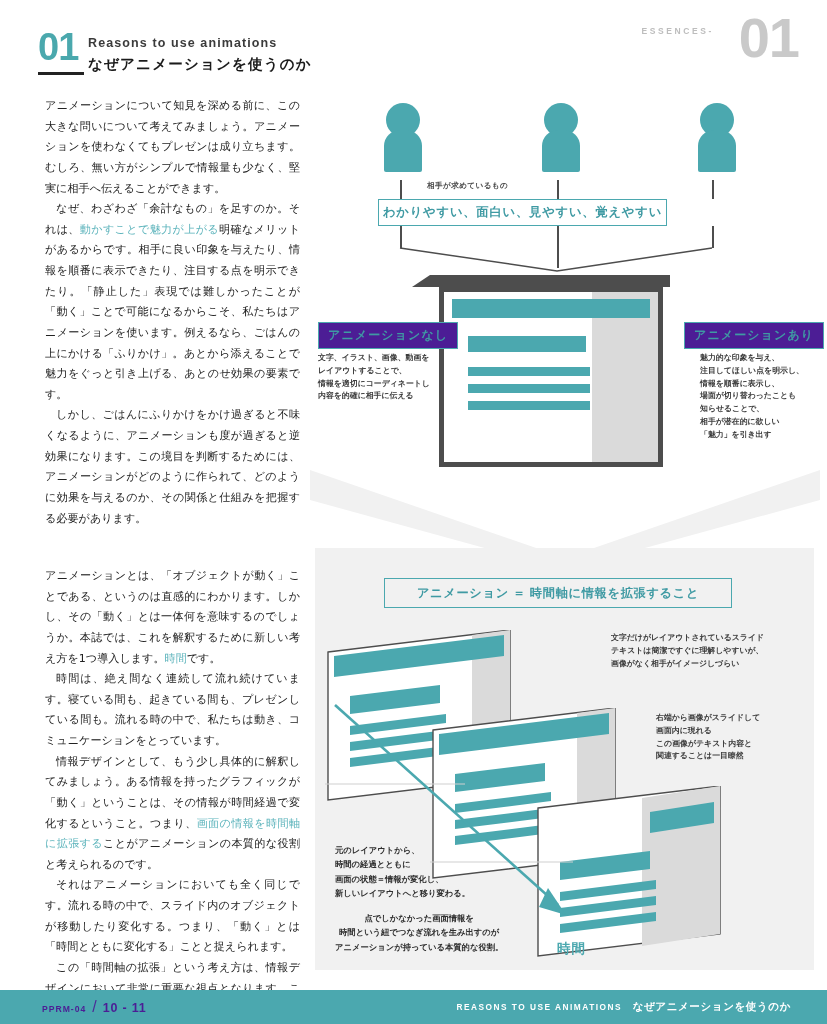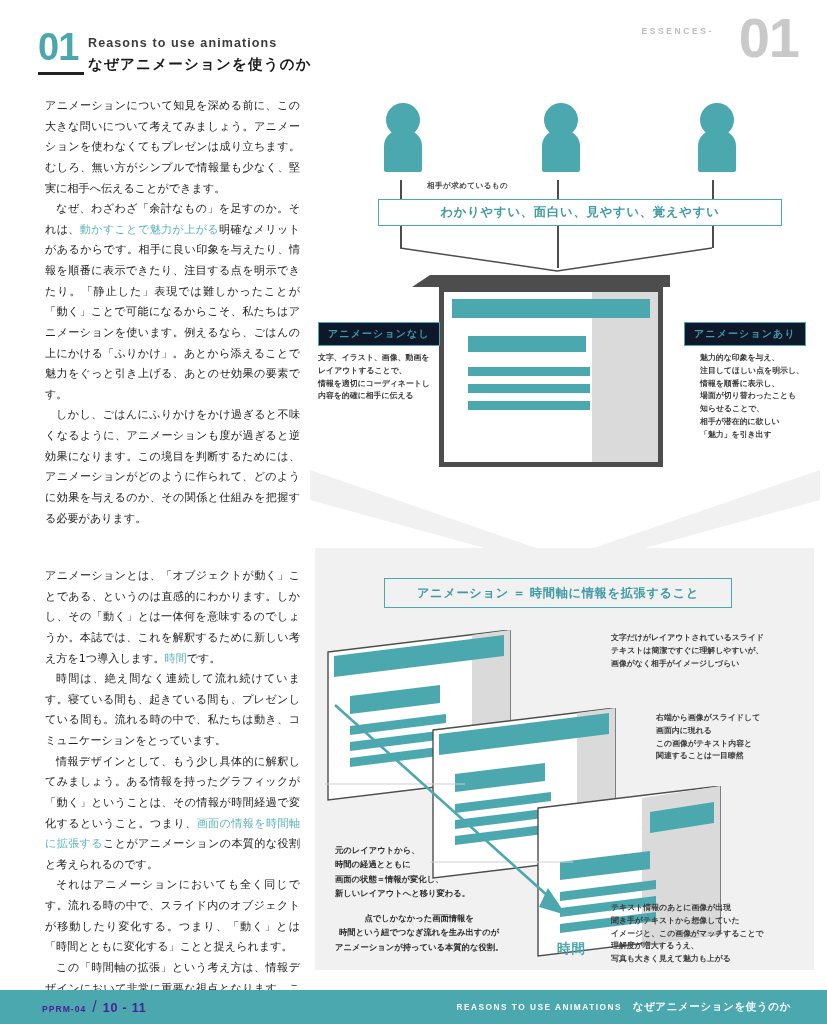--- a/index.html
+++ b/index.html
@@ -81,7 +81,7 @@
     font-size: 7.6px; font-weight: 700; color: #4a4a4a; letter-spacing: .4px;
   }
   .teal-box {
-    position: absolute; left: 48px; top: 104px; width: 404px; height: 27px;
+    position: absolute; left: 48px; top: 104px; width: 289px; height: 27px;
     border: 1.6px solid #4ba8af; background: #fff;
     display: flex; align-items: center; justify-content: center;
   }

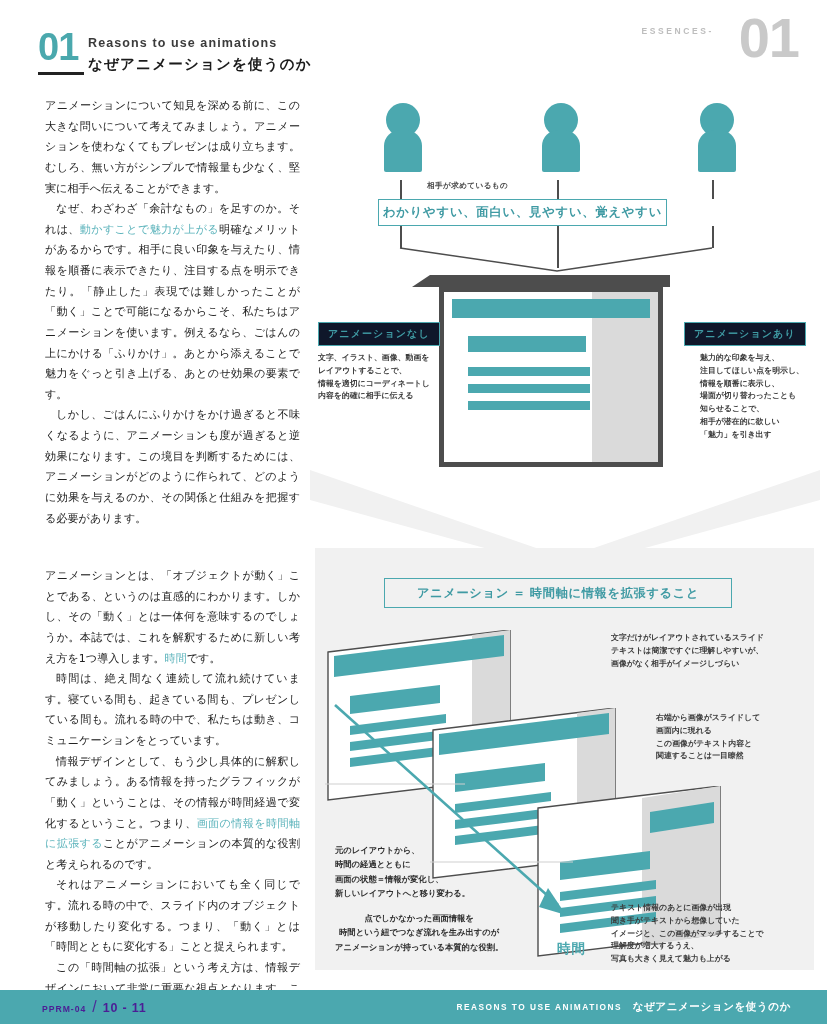--- a/index.html
+++ b/index.html
@@ -112,9 +112,9 @@
   .bar { position: absolute; background: #4ba8af; }
 
   .lbl-box {
-    position: absolute; border: 1.5px solid #4ba8af; background:#0f172a;
+    position: absolute; border: 1.5px solid #4ba8af; background:#4c1d95;
     padding: 4px 9px;
-    font-size: 10px; font-weight: 700; color: #3f9aa3; letter-spacing: 1.1px;
+    font-size: 12px; font-weight: 700; color: #3f9aa3; letter-spacing: 1.1px;
     white-space: nowrap;
     text-align: right;
   }

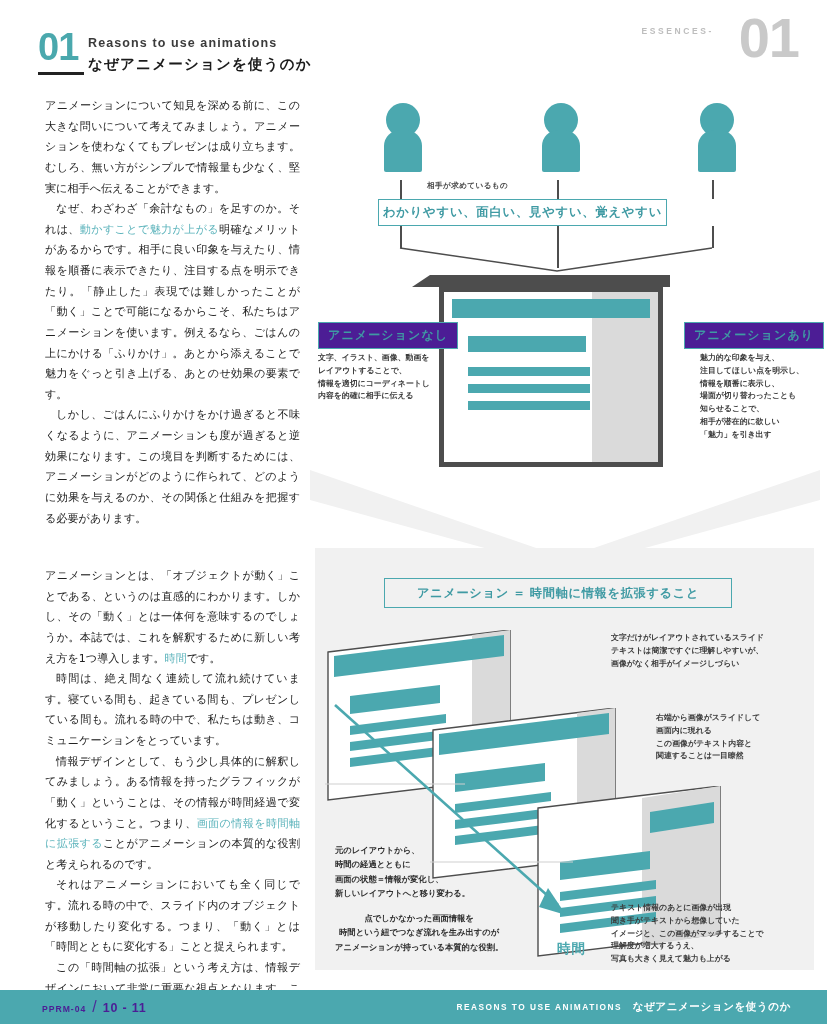--- a/index.html
+++ b/index.html
@@ -327,11 +327,6 @@
 画面内に現れる
 この画像がテキスト内容と
 関連することは一目瞭然</div>
-    <div class="ann" id="ann3">テキスト情報のあとに画像が出現
-聞き手がテキストから想像していた
-イメージと、この画像がマッチすることで
-理解度が増大するうえ、
-写真も大きく見えて魅力も上がる</div>
   </div>
 
   <svg style="position:absolute;left:330px;top:700px;width:270px;height:240px;pointer-events:none" viewBox="0 0 270 240">

